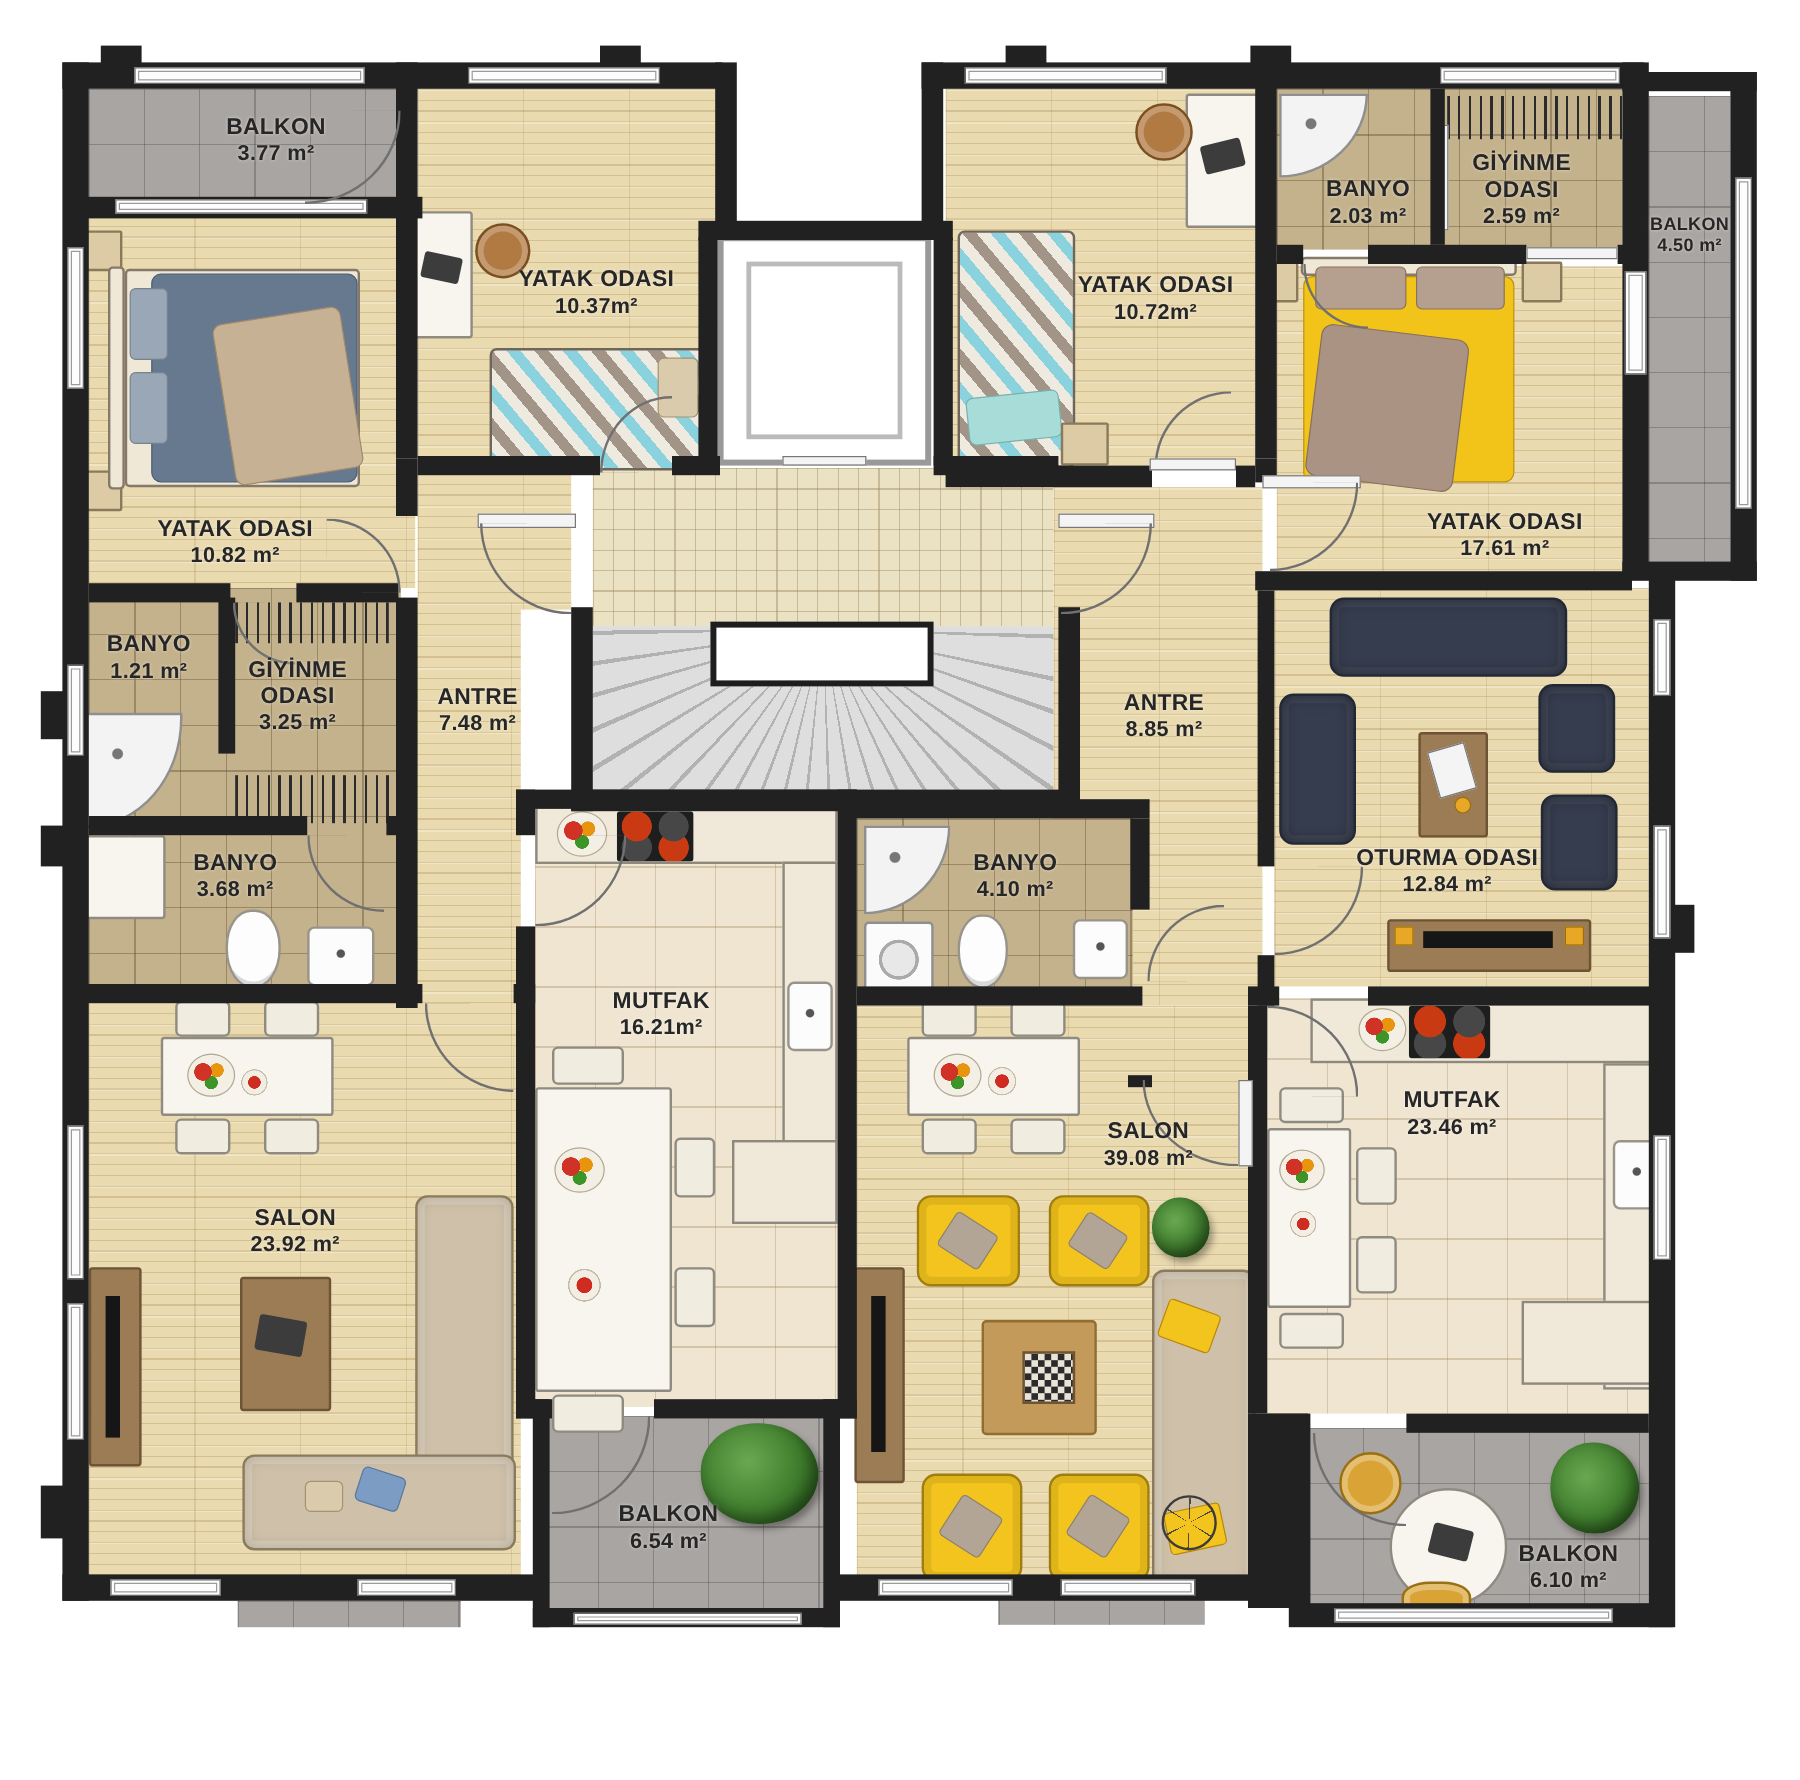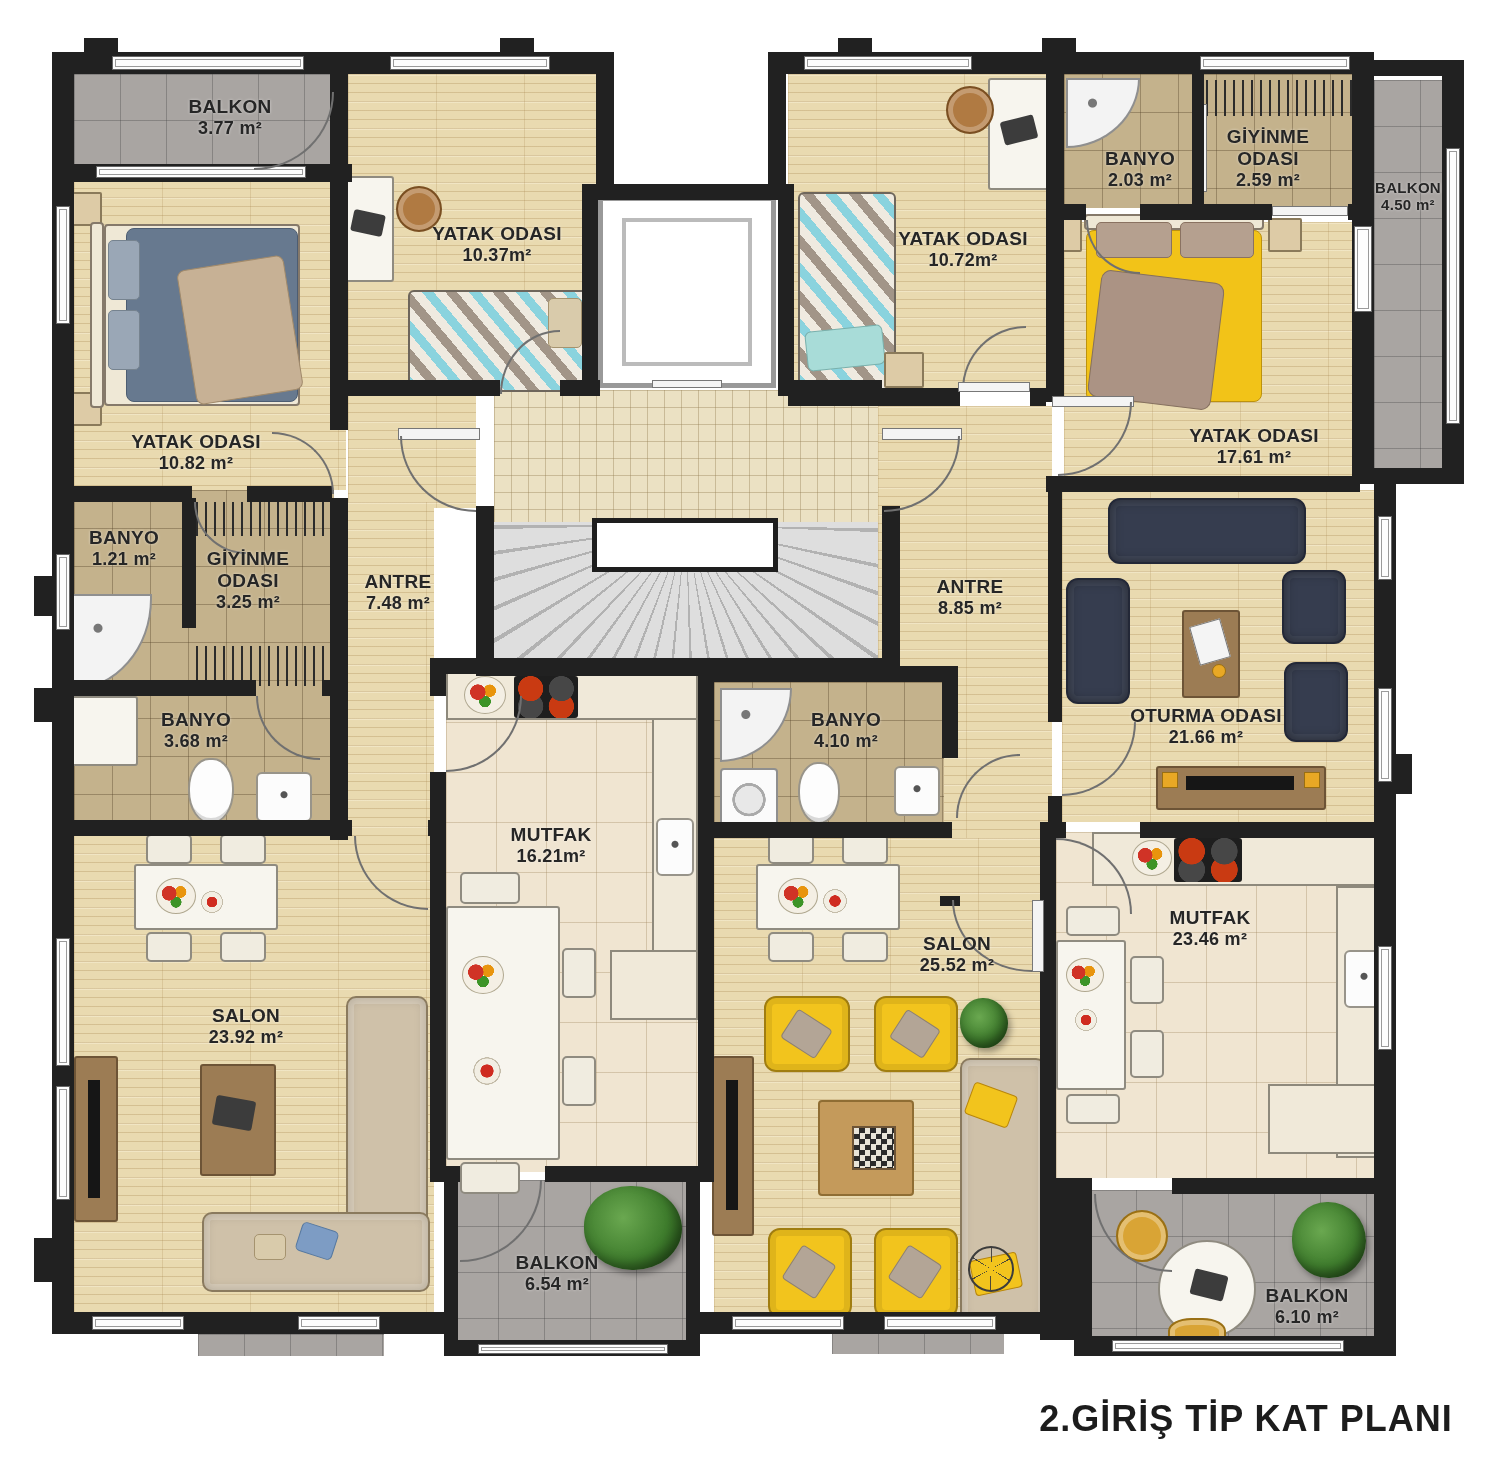--- a/index.html
+++ b/index.html
@@ -459,7 +459,7 @@
   </div>
   <div class="lbl" style="left:1206px;top:726px">
     <div class="lname">OTURMA ODASI</div>
-    <div class="larea">21.66 m²</div>
+    <div class="larea">12.84 m²</div>
   </div>
   <div class="lbl" style="left:846px;top:730px">
     <div class="lname">BANYO</div>

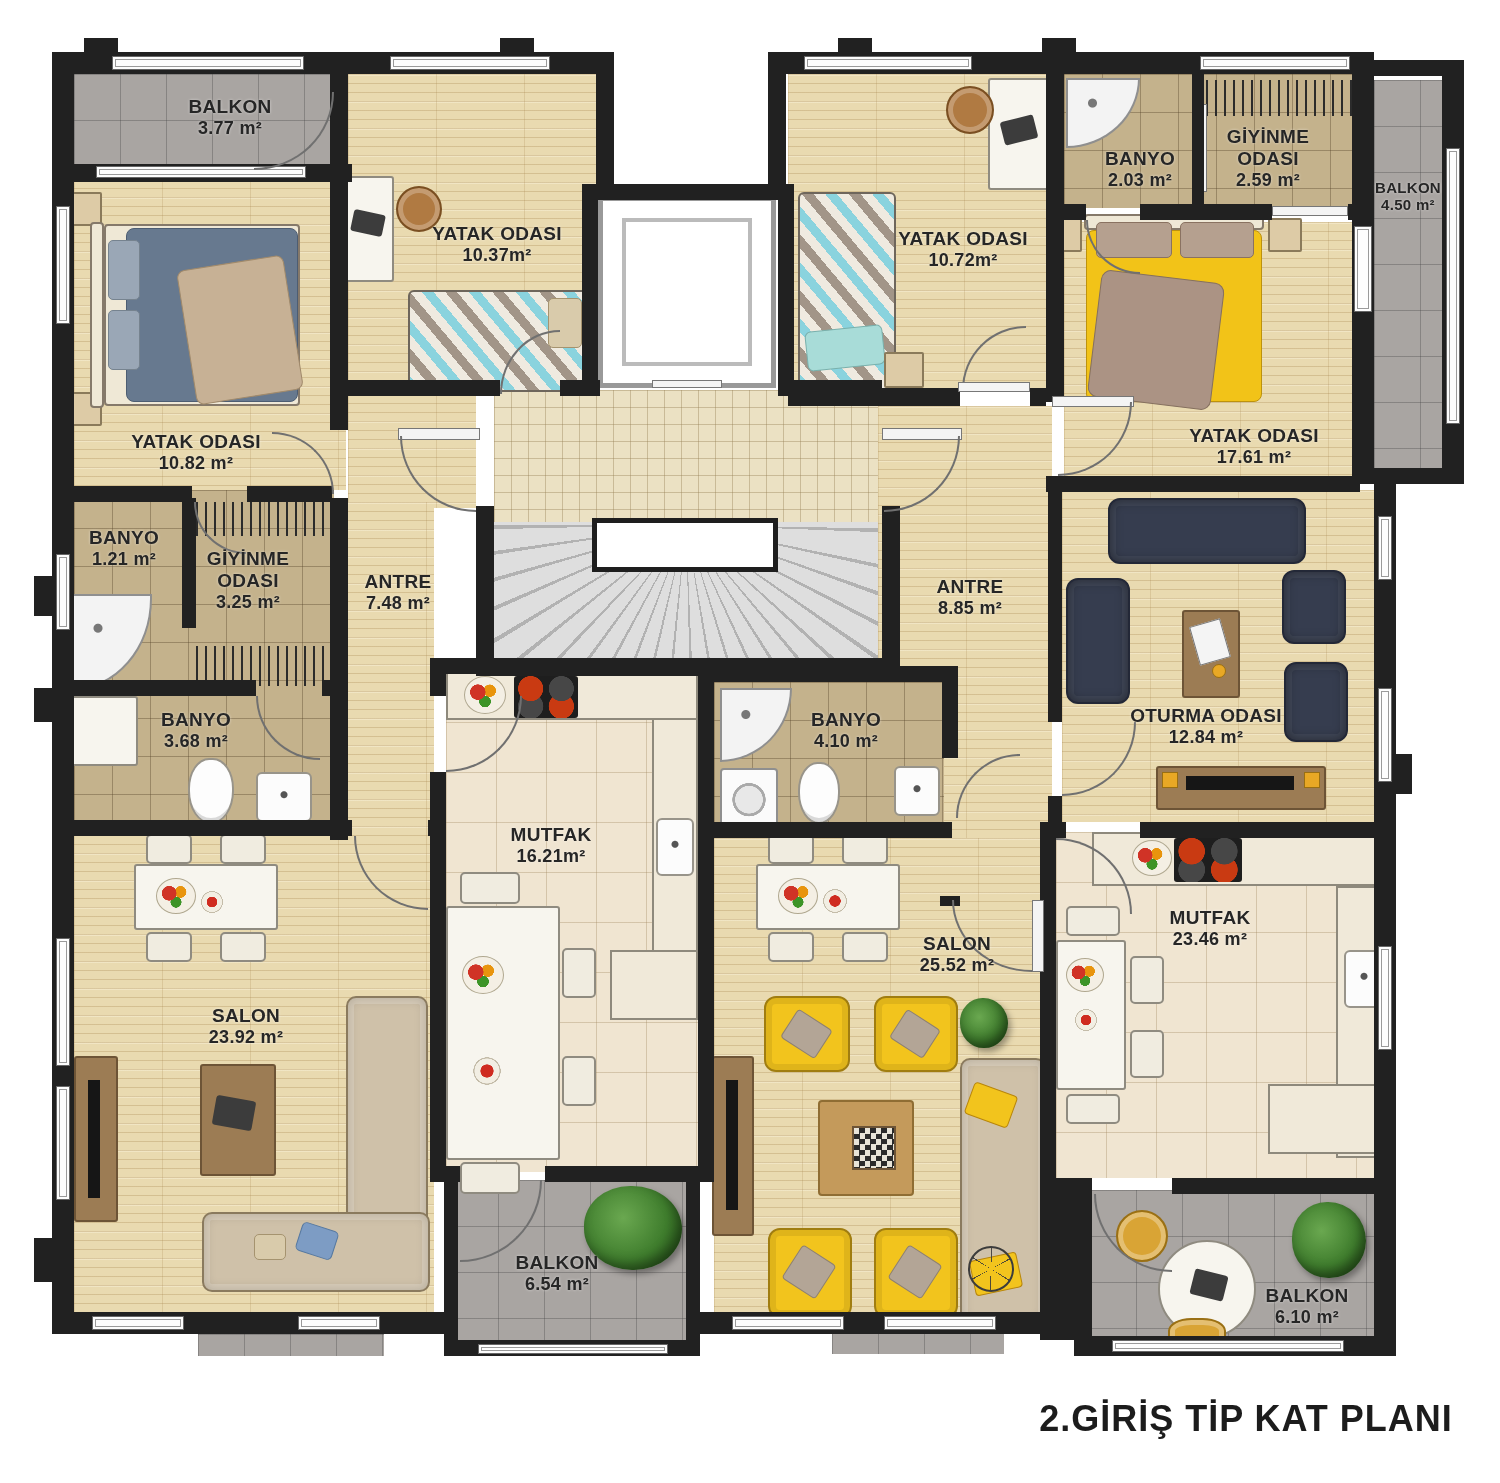--- a/index.html
+++ b/index.html
@@ -467,7 +467,7 @@
   </div>
   <div class="lbl" style="left:957px;top:954px">
     <div class="lname">SALON</div>
-    <div class="larea">25.52 m²</div>
+    <div class="larea">39.08 m²</div>
   </div>
   <div class="lbl" style="left:1210px;top:928px">
     <div class="lname">MUTFAK</div>

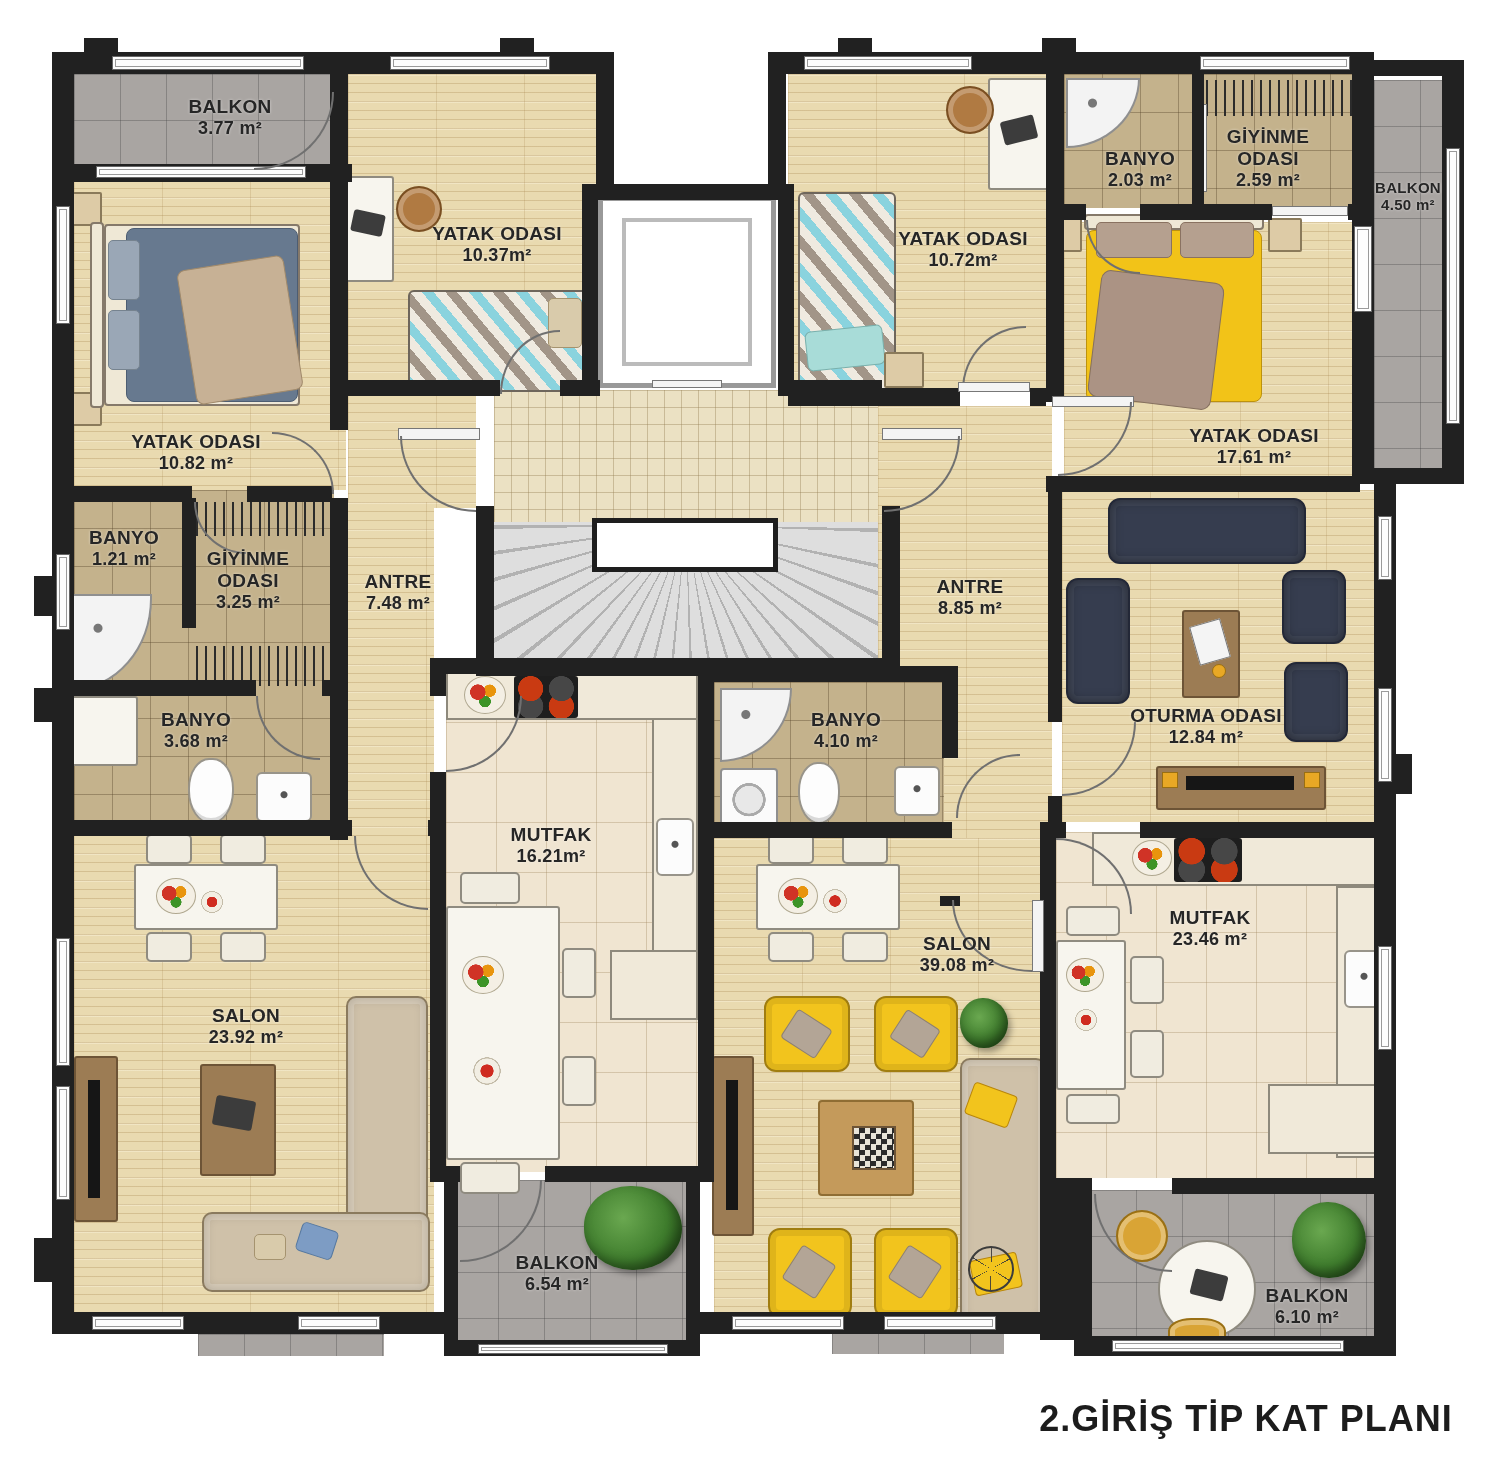--- a/index.html
+++ b/index.html
@@ -478,7 +478,6 @@
     <div class="larea">6.10 m²</div>
   </div>
 
-  <div class="title" style="left:1016px;top:1398px;width:460px;text-align:center">2.GİRİŞ TİP KAT PLANI</div>
 </div>
 
 </body></html>

